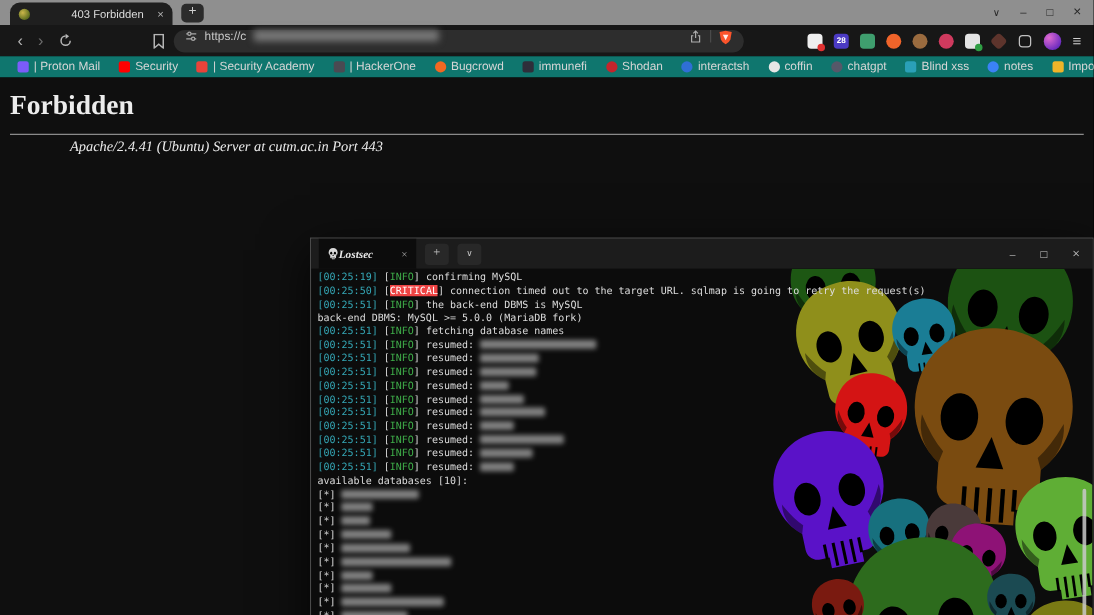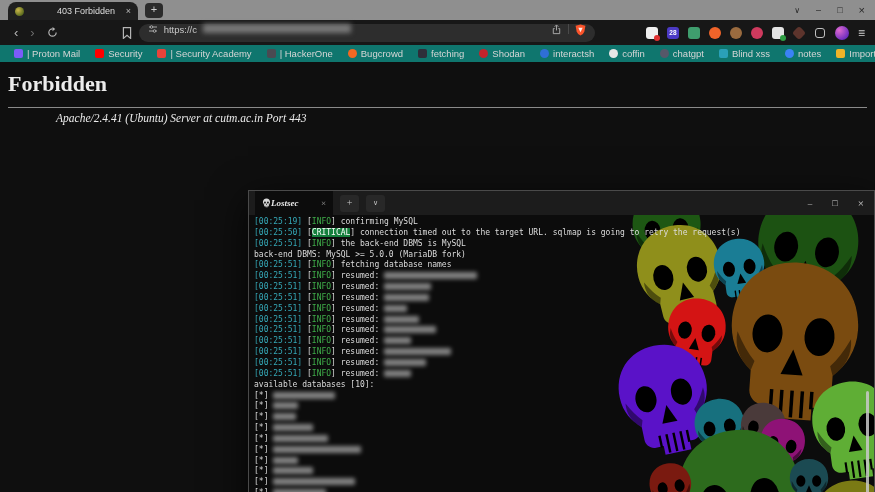--- a/index.html
+++ b/index.html
@@ -223,7 +223,7 @@
     </div>
     <div class="bm">
       <span class="bmi" style="background: rgb(46, 46, 58);"></span>
-      <span class="bml">fetching</span>
+      <span class="bml">immunefi</span>
     </div>
     <div class="bm">
       <span class="bmi roundish" style="background: rgb(196, 36, 44);"></span>

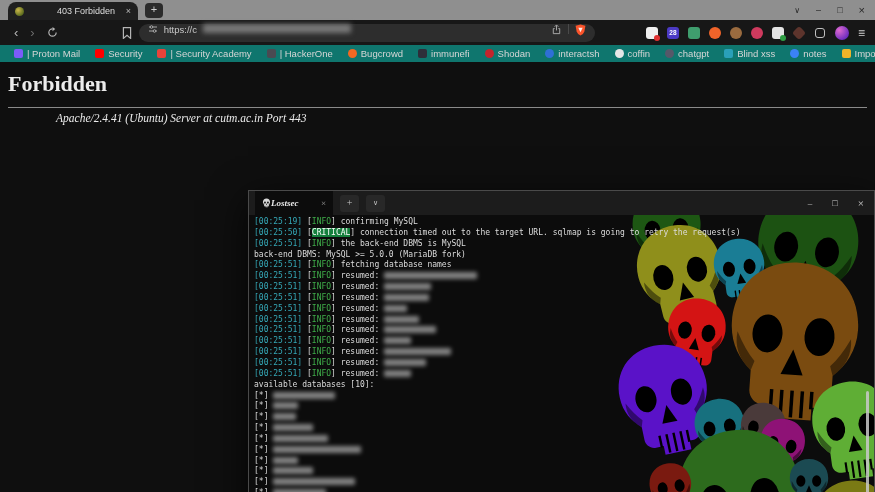--- a/index.html
+++ b/index.html
@@ -80,7 +80,7 @@
   .tline { height:10.85px; }
   .seg-t { color:#35a9b8; }
   .seg-i { color:#3fae4a; }
-  .seg-r { background:#15803d; color:#ffffff; }
+  .seg-r { background:#ef4444; color:#ffffff; }
   .seg-w { color:#dcdcdc; }
   .tblur { display:inline-block; height:7px; background:#8f8f8f; border-radius:1px;
            filter:blur(2.2px); vertical-align:-1px; opacity:.9; }

